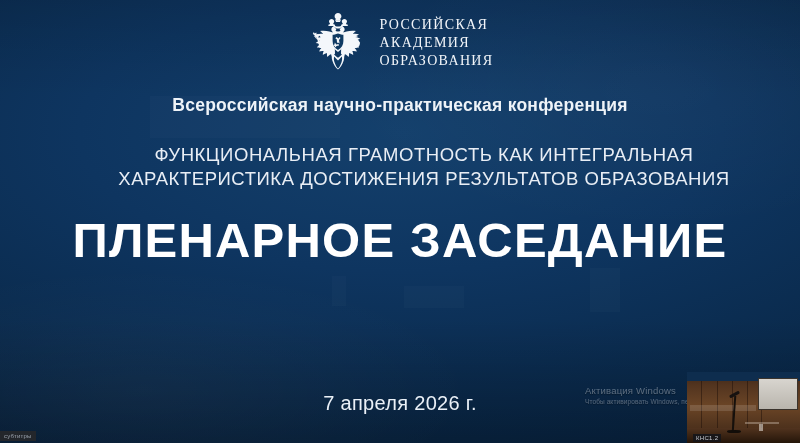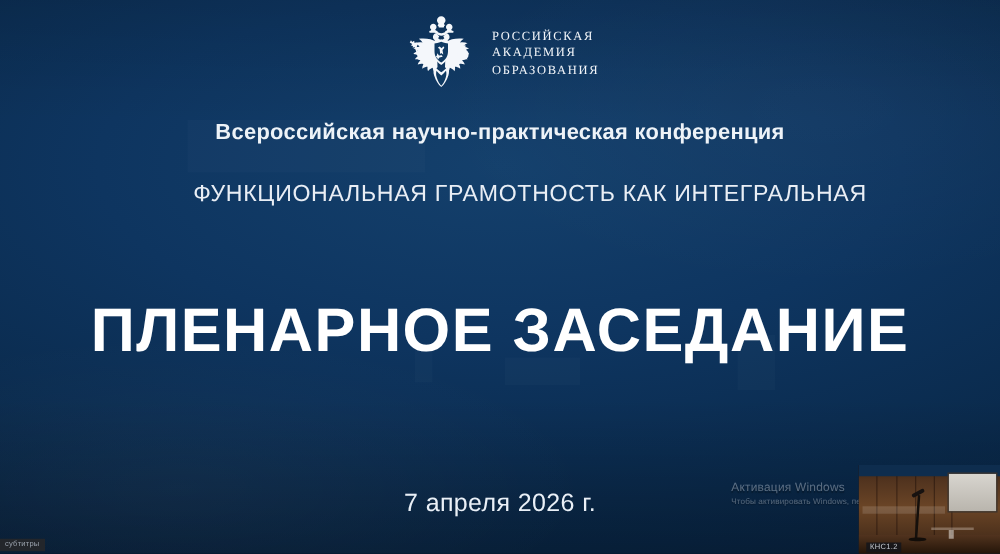--- a/index.html
+++ b/index.html
@@ -44,7 +44,7 @@
     display:flex;flex-direction:column;gap:3px;
     font-family:"Liberation Serif", serif;
     color:#f2f5f9;
-    font-size:10px;
+    font-size:14px;
     letter-spacing:1.35px;
     line-height:1.06;
     text-transform:uppercase;

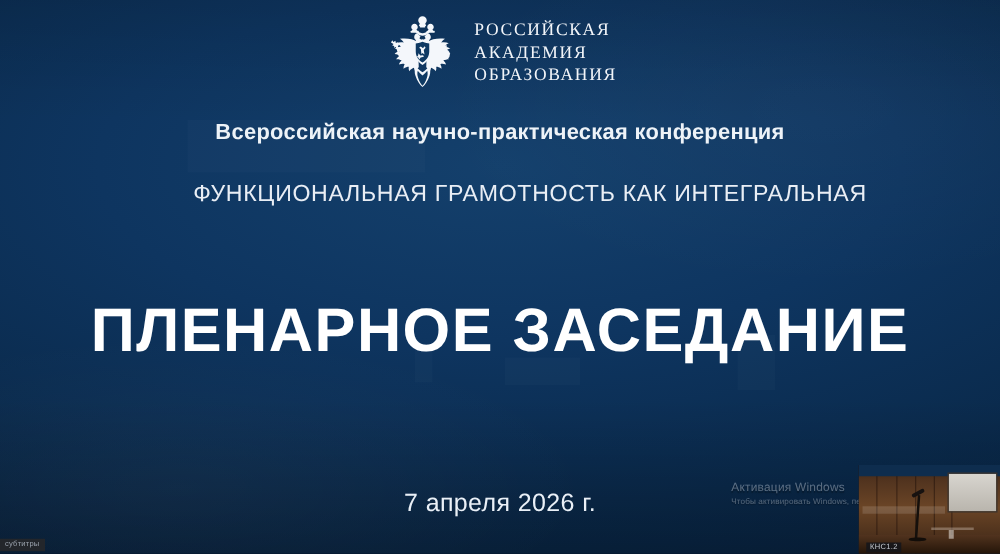--- a/index.html
+++ b/index.html
@@ -210,6 +210,7 @@
 
   <div class="theme">
     <div>ФУНКЦИОНАЛЬНАЯ ГРАМОТНОСТЬ КАК ИНТЕГРАЛЬНАЯ</div>
+    <div>ХАРАКТЕРИСТИКА ДОСТИЖЕНИЯ РЕЗУЛЬТАТОВ ОБРАЗОВАНИЯ</div>
   </div>
 
   <div class="headline">ПЛЕНАРНОЕ ЗАСЕДАНИЕ</div>

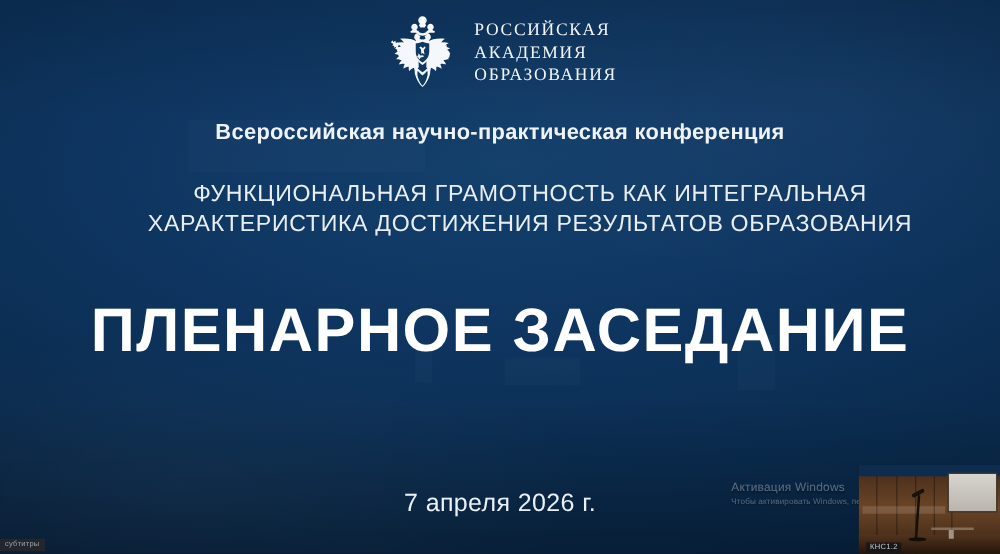--- a/index.html
+++ b/index.html
@@ -84,7 +84,6 @@
     letter-spacing:1.2px;
     line-height:1;
     white-space:nowrap;
-    margin-top:25px;
   }
 
   

